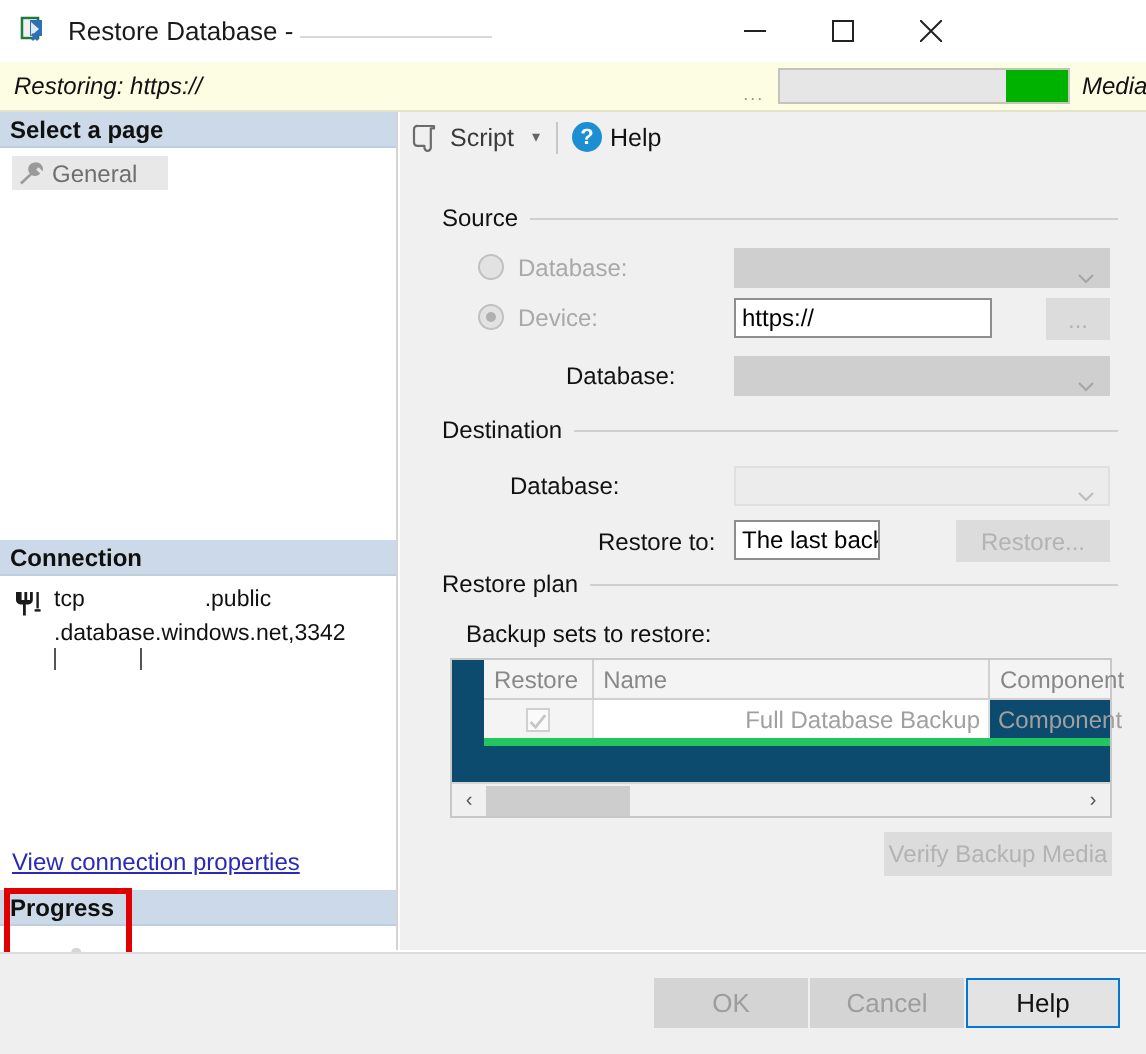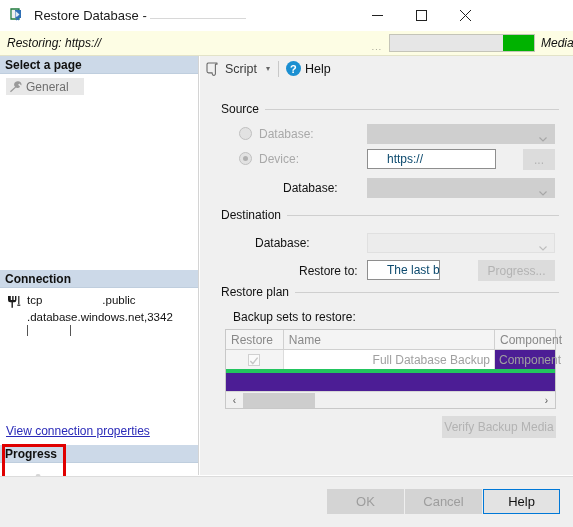--- a/index.html
+++ b/index.html
@@ -275,9 +275,9 @@
     border: 1px solid #8e8e8e;
     box-sizing: border-box;
     display: flex; align-items: center;
-    padding-left: 19px;
-    font-size: 12px;
-    color: #0c4a6e;
+    padding-left: 3px;
+    font-size: 12px;
+    color: #000000;
     overflow: hidden;
     white-space: nowrap;
   }

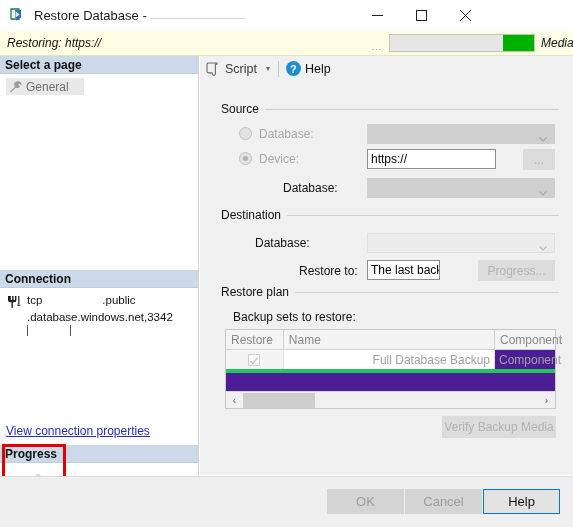--- a/index.html
+++ b/index.html
@@ -545,7 +545,7 @@
 
     <div class="fld-label" style="left:34px; top:56px;margin-left:44px;">Restore to:</div>
     <div class="textbox" style="left:146px; top:52px; width:73px;">The last back</div>
-    <div class="btn-sm" style="left:257px; top:52px; width:77px;">Progress...</div>
+    <div class="btn-sm" style="left:257px; top:52px; width:77px;">Restore...</div>
   </div>
 
   <div class="group" style="left:21px; top:229px; width:338px; height:175px;">

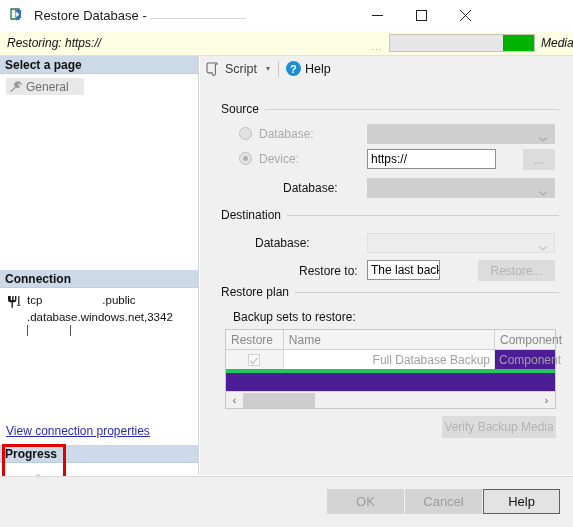--- a/index.html
+++ b/index.html
@@ -295,9 +295,10 @@
   
   .grid {
     position: absolute;
-    background: #4c1d95;
+    background: #0c4a6e;
     border: 1px solid #c8c8c8;
     box-sizing: border-box;
+    padding-left: 16px;
   }
   .grid-head {
     display: flex;

